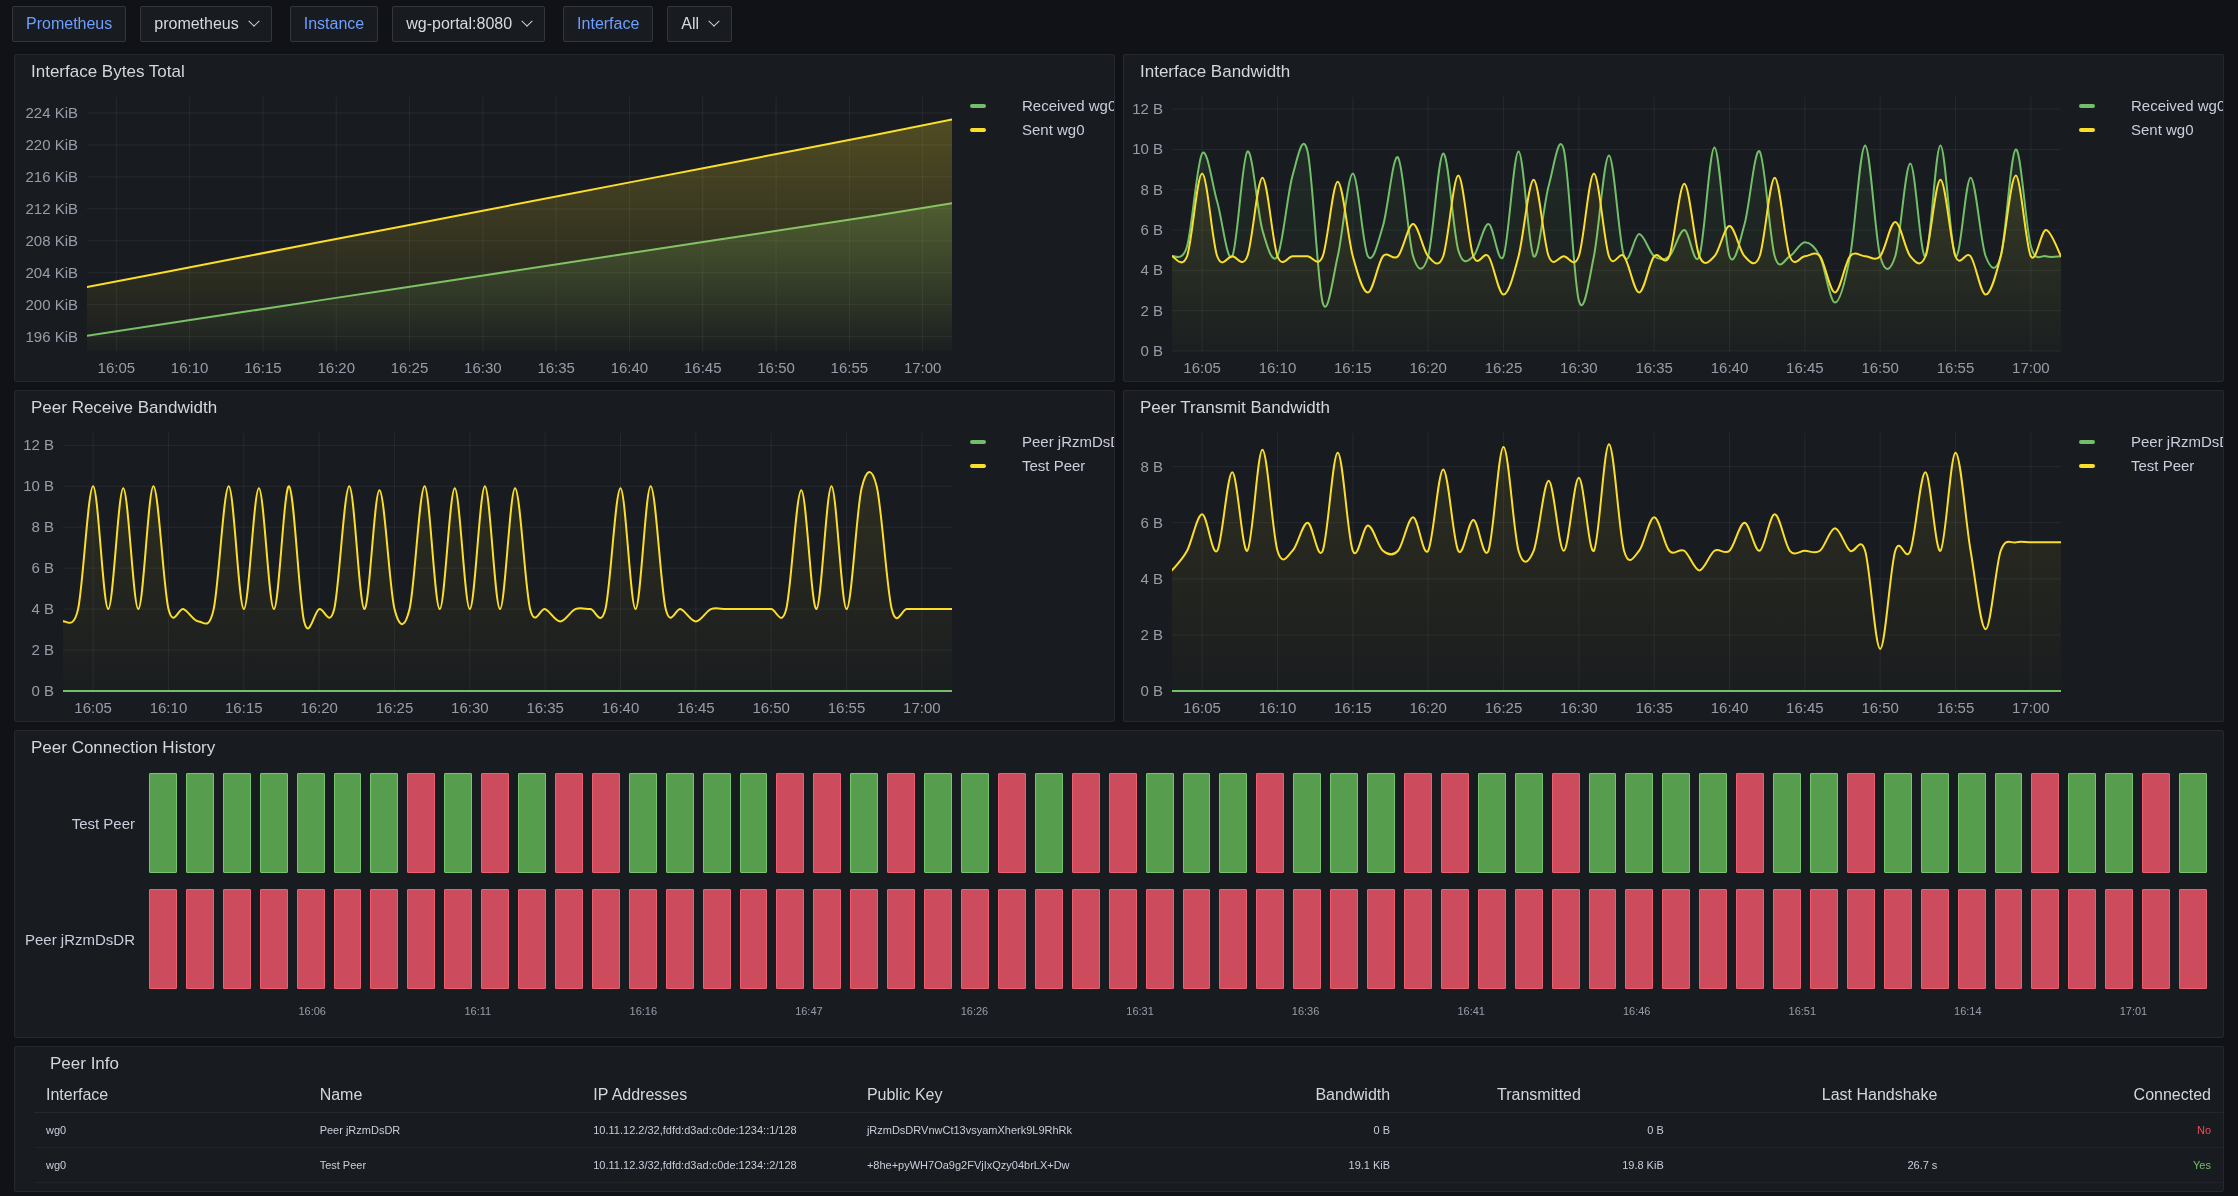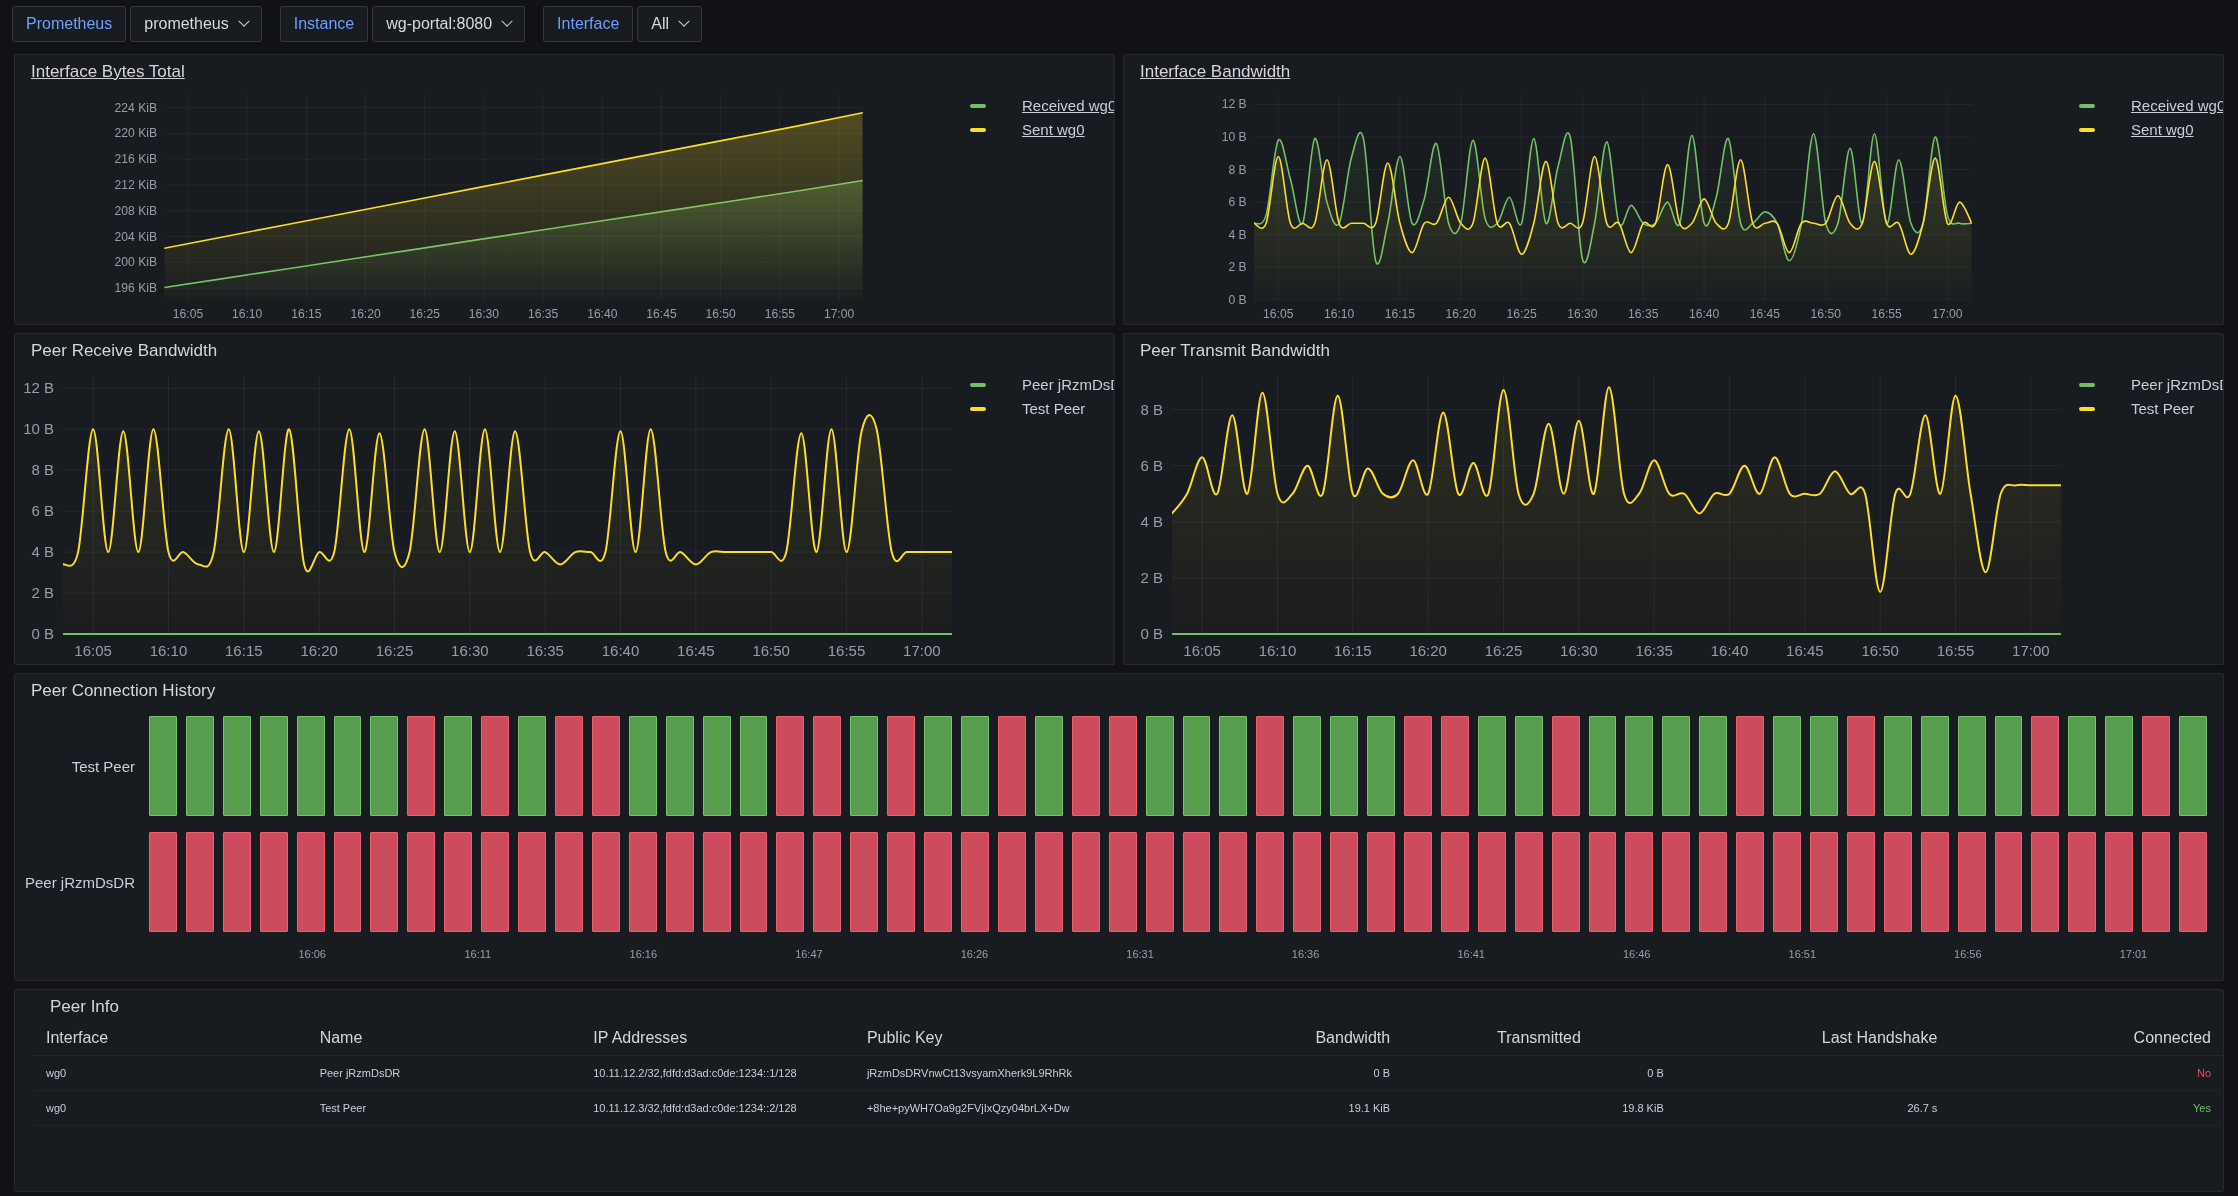--- a/index.html
+++ b/index.html
@@ -12,7 +12,7 @@
   }
   
   .toolbar { height:48px; display:flex; align-items:center; padding:0 12px; gap:18px; }
-  .var-group { display:flex; align-items:center; gap:4px; }
+  .var-group { display:flex; align-items:center; gap:14px; }
   .var-label, .var-value {
     height:36px; display:flex; align-items:center; padding:0 13px;
     background:#181b1f; border:1px solid #33363d; border-radius:2px; font-size:16px;

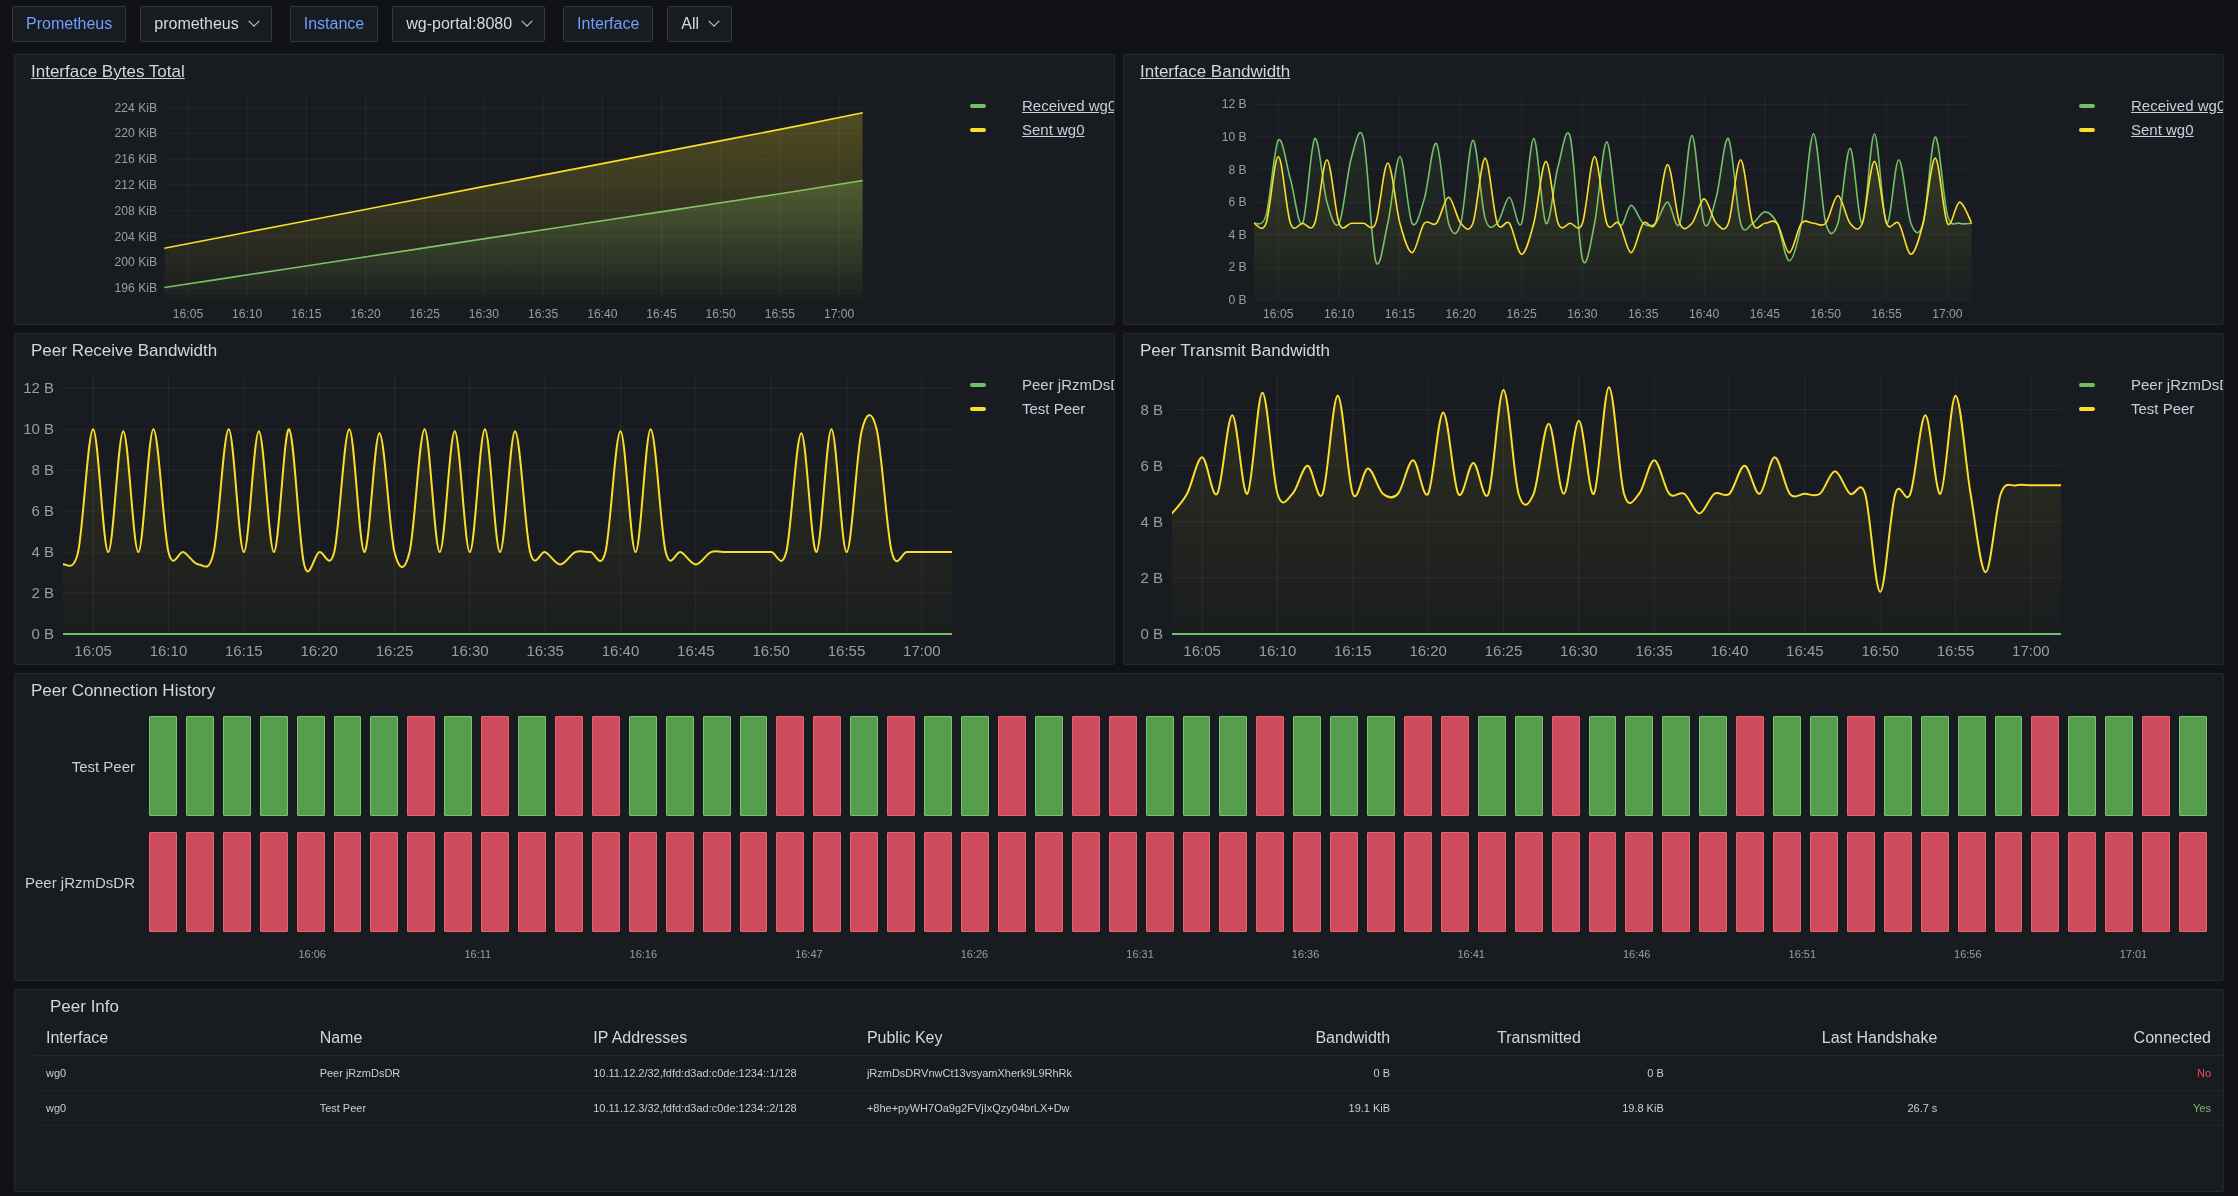--- a/index.html
+++ b/index.html
@@ -26,7 +26,7 @@
   .row2 { display:flex; gap:8px; }
   .panel { background:#181b1f; border:1px solid #26282e; border-radius:2px; overflow:hidden; flex:1; }
   .panel-title { font-size:17px; font-weight:500; color:#d5d6da; padding:7px 16px 3px; white-space:nowrap; }
-  .r1 { height:271px;text-decoration:underline; } .r2 { height:332px; }
+  .r1 { height:328px; } .r2 { height:332px; }
   .panel-hist { height:308px; flex:none; }
   .panel-info { flex:1;padding-left:19px; }
   

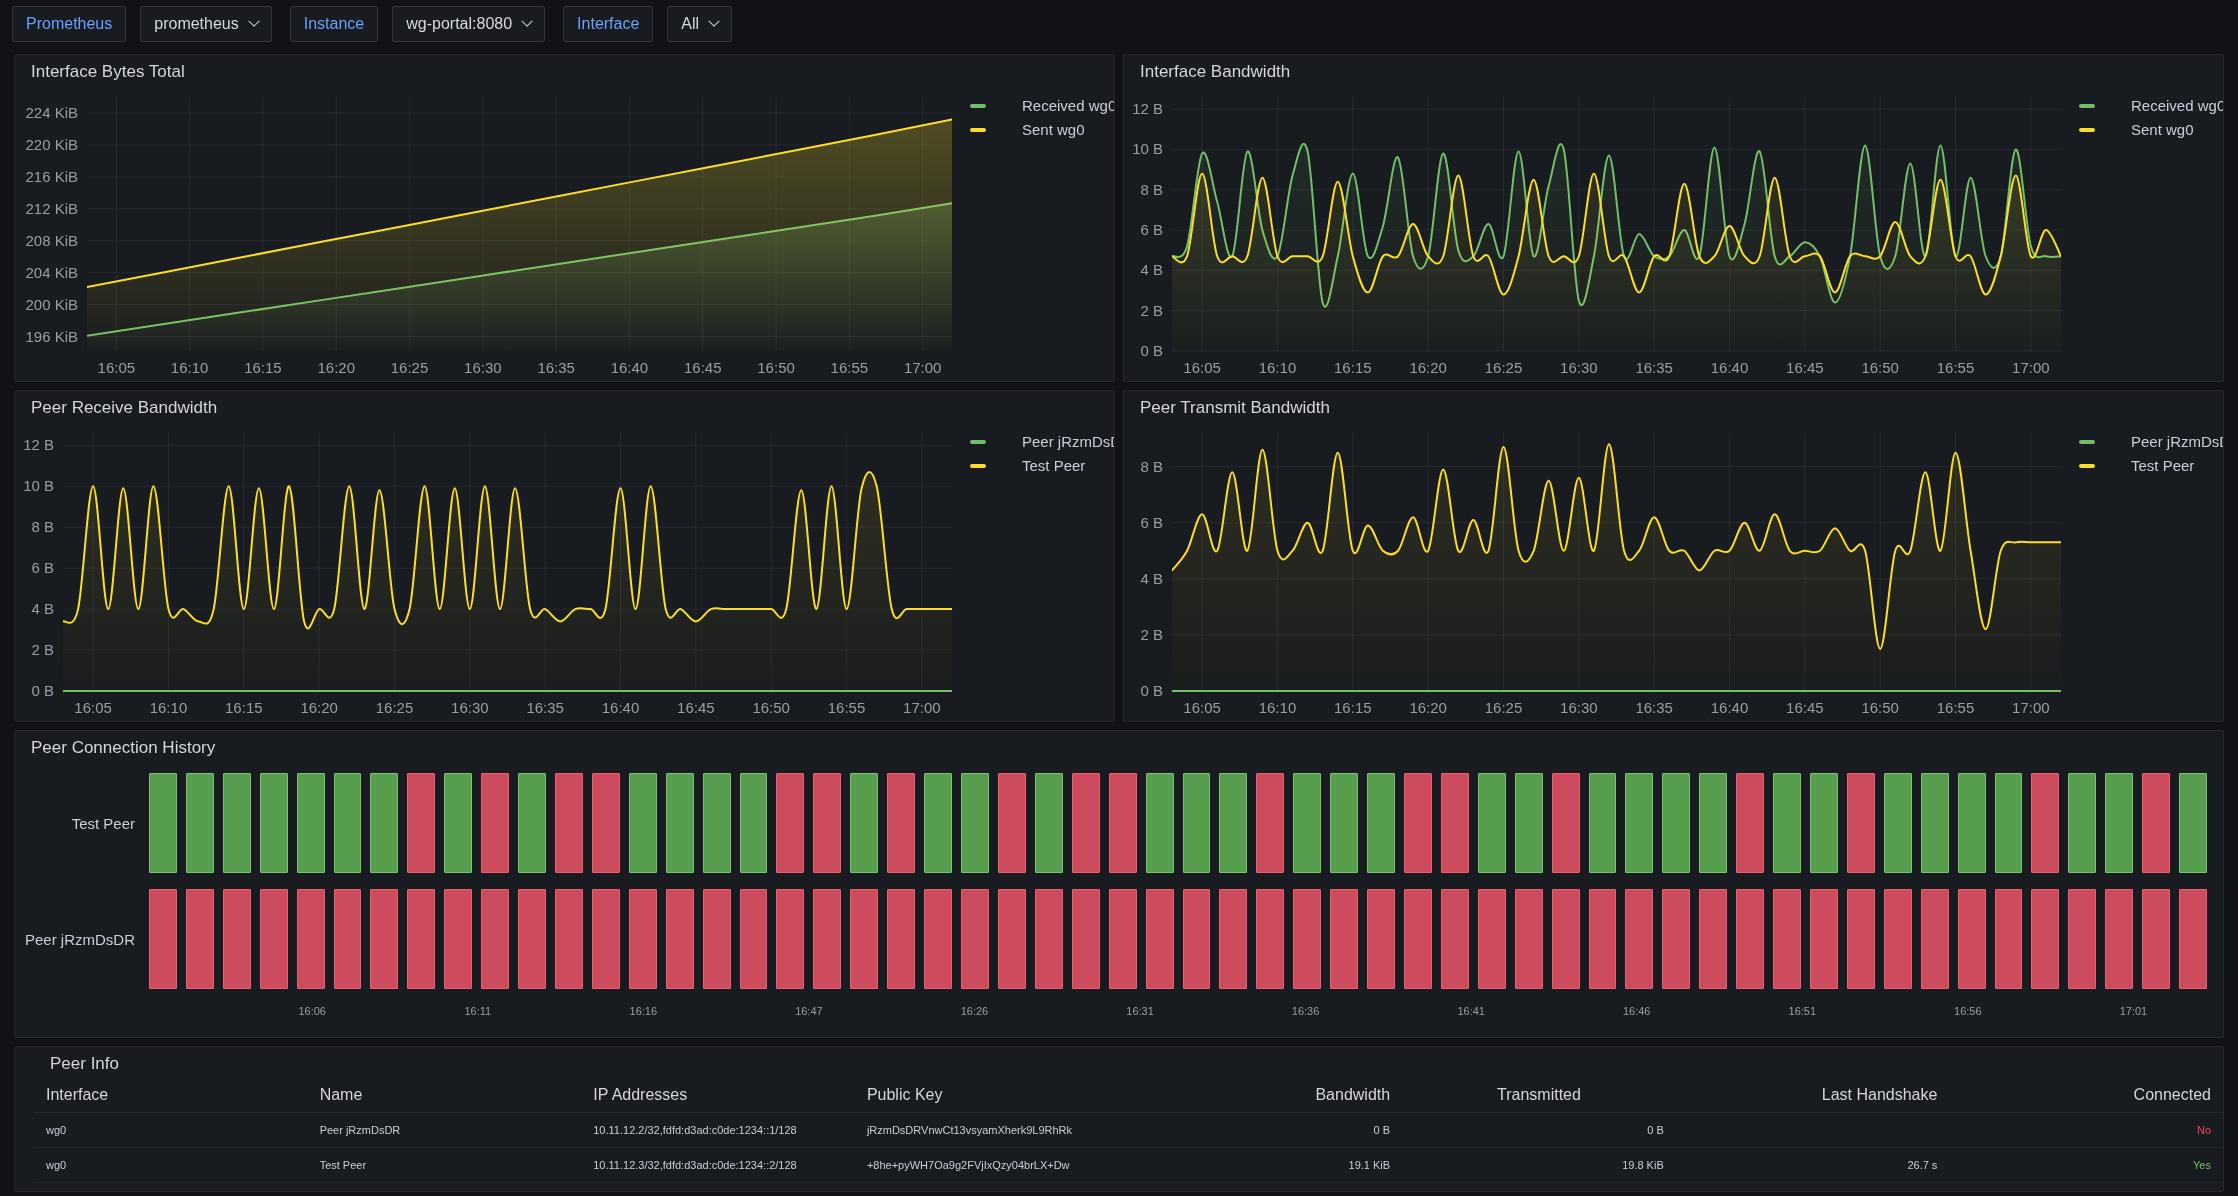--- a/index.html
+++ b/index.html
@@ -525,7 +525,7 @@
           <span style="left: 64%;">16:41</span>
           <span style="left: 72.1%;">16:46</span>
           <span style="left: 80.2%;">16:51</span>
-          <span style="left: 88.3%;">16:56</span>
+          <span style="left: 88.3%;">16:14</span>
           <span style="left: 96.4%;">17:01</span>
         </div>
       </div>

